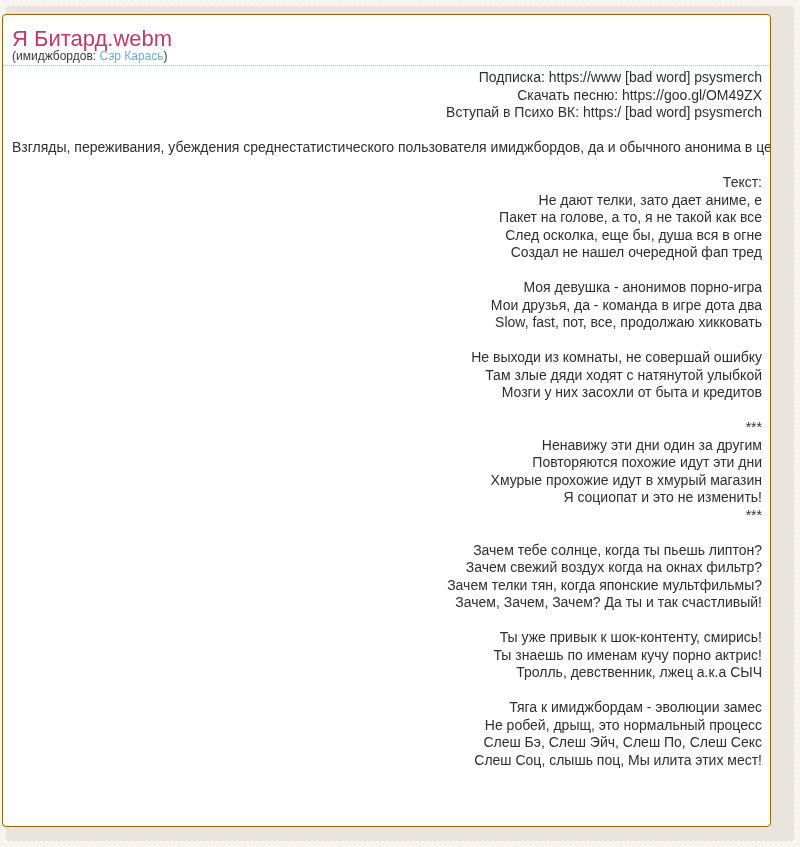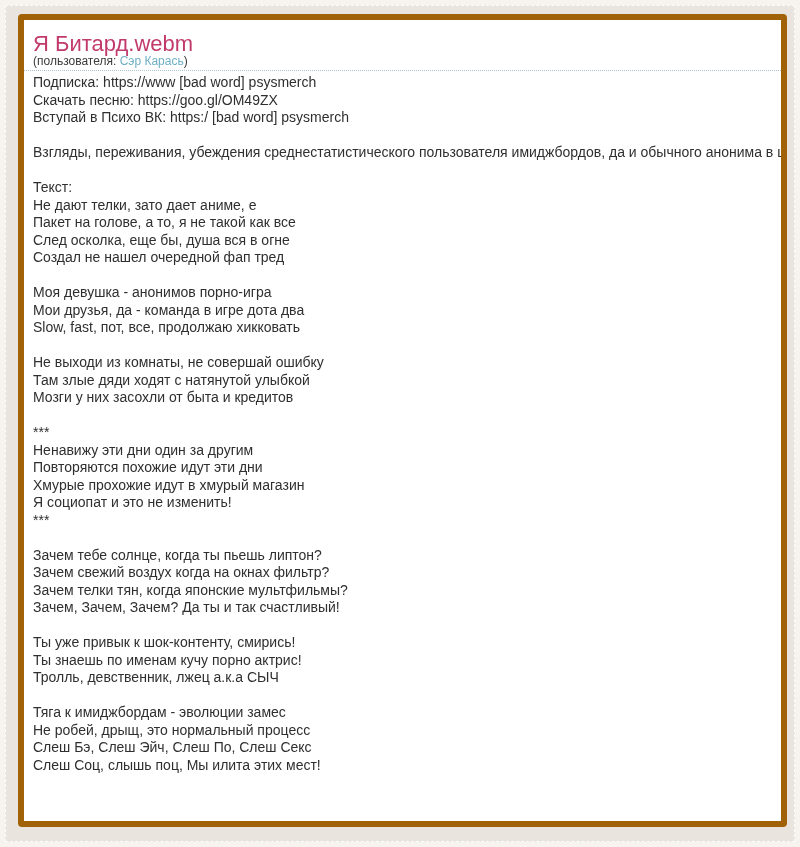--- a/index.html
+++ b/index.html
@@ -20,10 +20,10 @@
   }
   .card {
     position: absolute;
-    left: 18px; top: 14px;
+    left: 2px; top: 14px;
     width: 769px; height: 813px;
     background: var(--card-bg, #ffffff);
-    border: 6px solid #a16207;
+    border: 1px solid #a16207;
     border-radius: 4px;
     padding: 12px 8px 6px 9px;
     overflow: hidden;

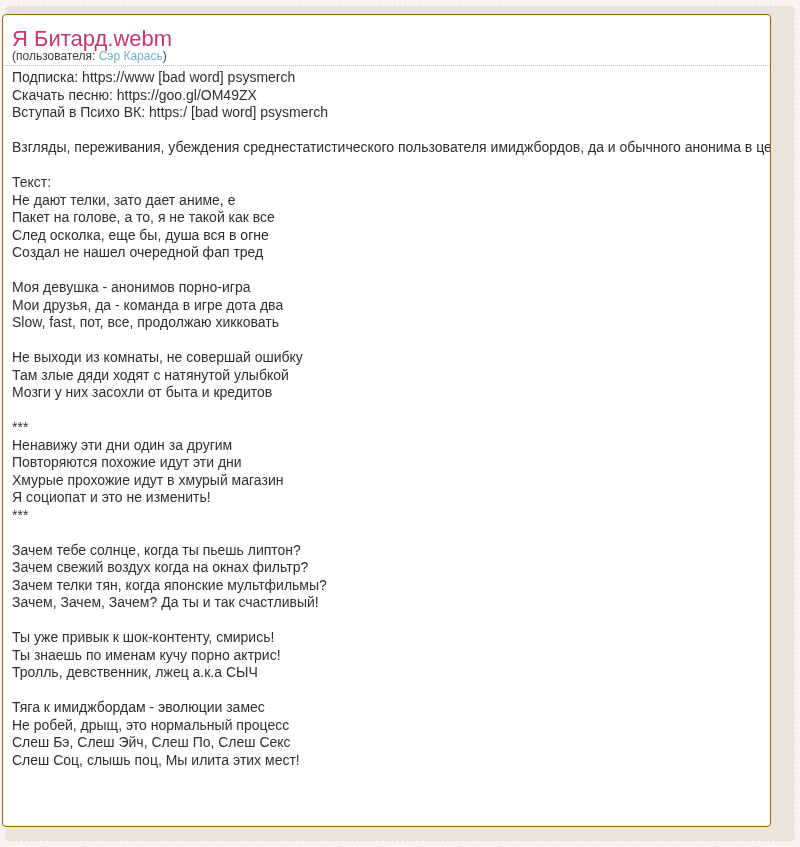--- a/index.html
+++ b/index.html
@@ -71,7 +71,7 @@
 <div class="card">
   <h1 class="title">Я Битард.webm</h1>
   <div class="artist-line">
-    <span>(пользователя: </span><a class="artist-link">Сэр Карась</a><span>)</span>
+    <span>(имиджбордов: </span><a class="artist-link">Сэр Карась</a><span>)</span>
   </div>
   <div class="separator"></div>
   <div class="lyrics">

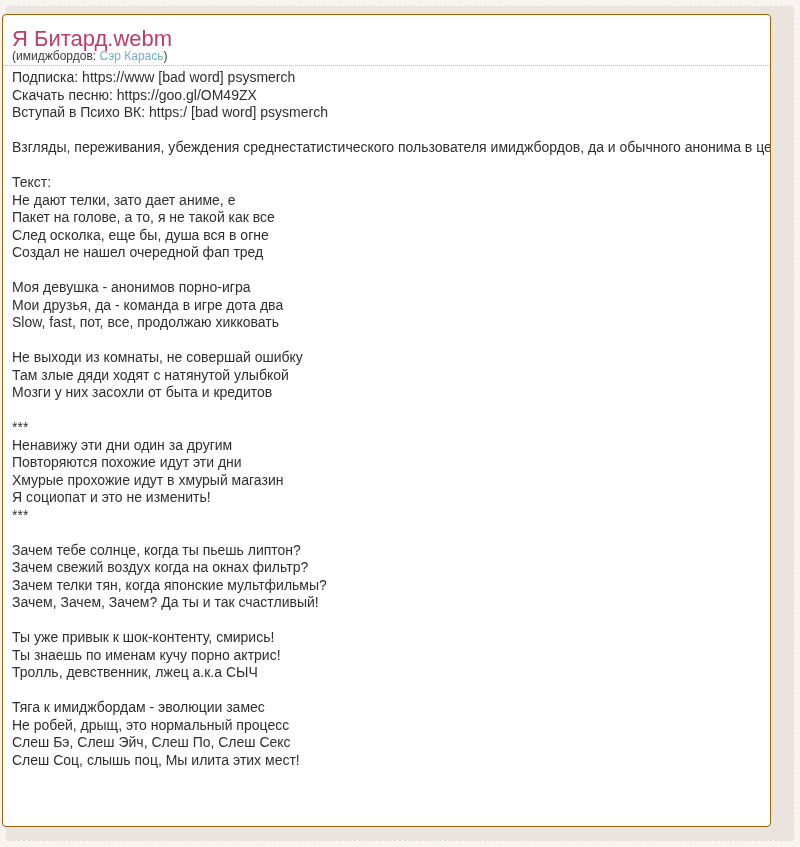--- a/index.html
+++ b/index.html
@@ -57,6 +57,7 @@
     font-size: 14px;
     line-height: 17.5px;
     color: var(--text-color, #2f2f2f);
+    text-align: right;
   }
   .lyrics .line {
     min-height: 17.5px;

